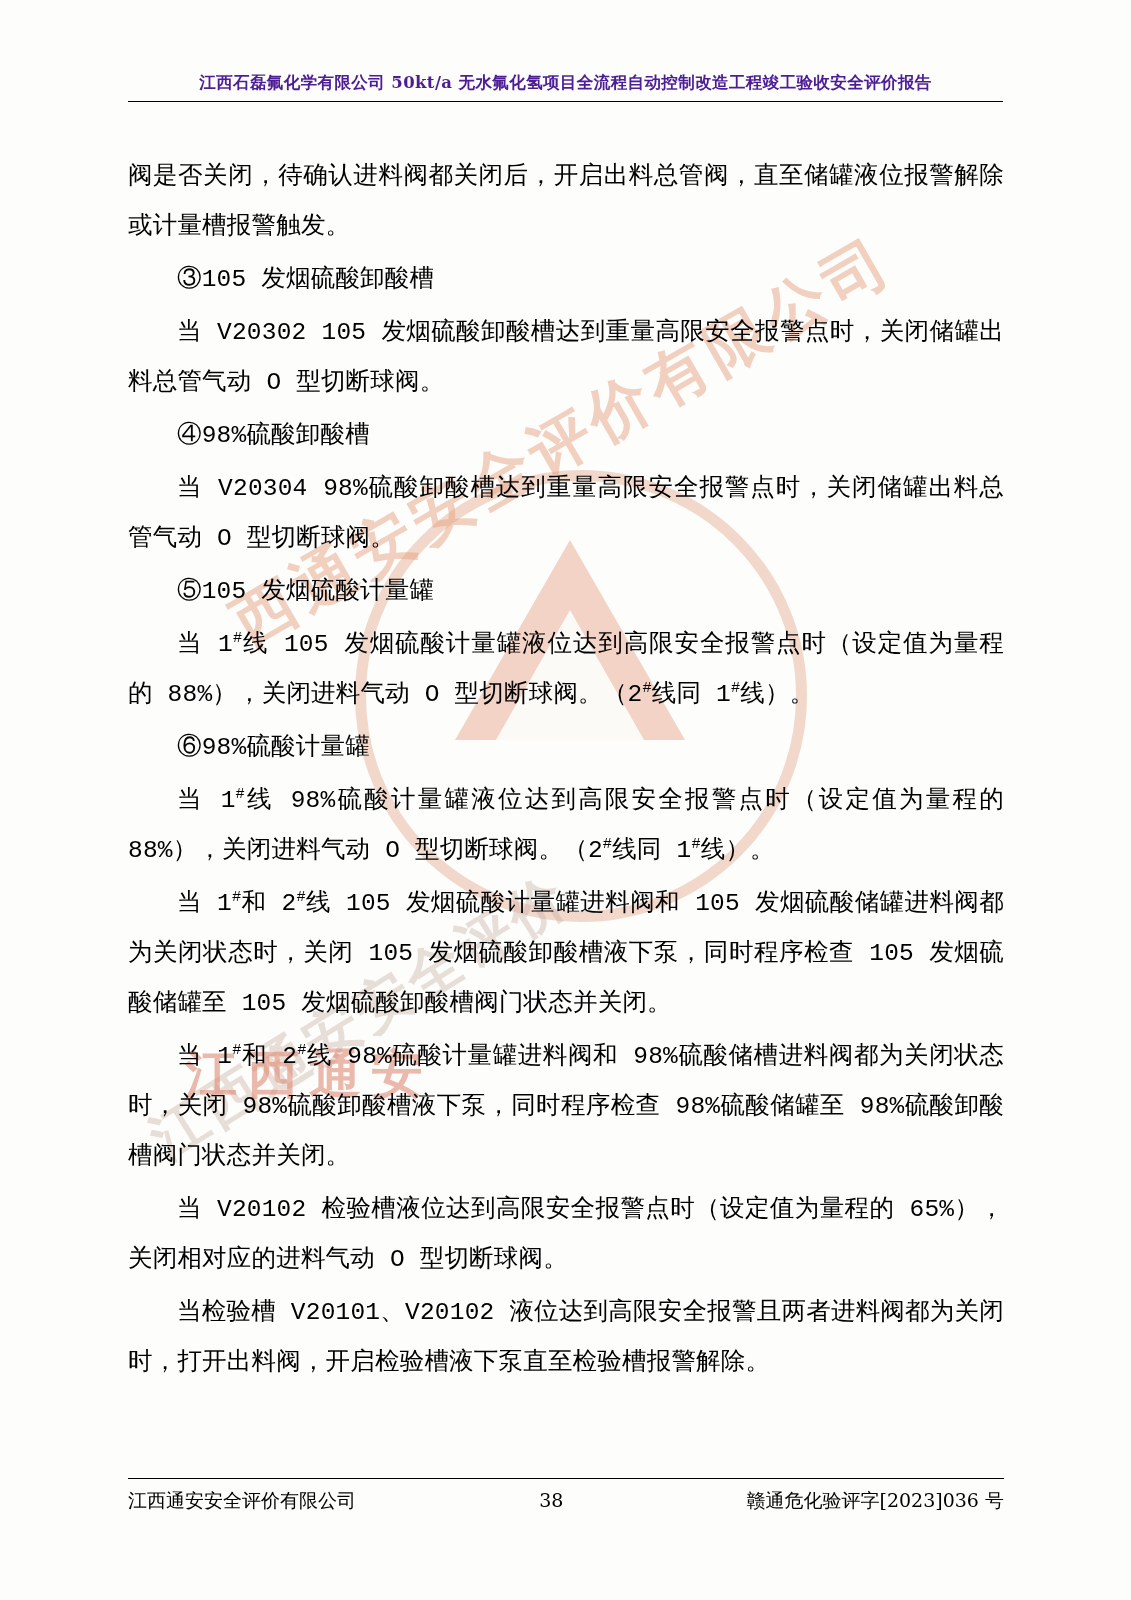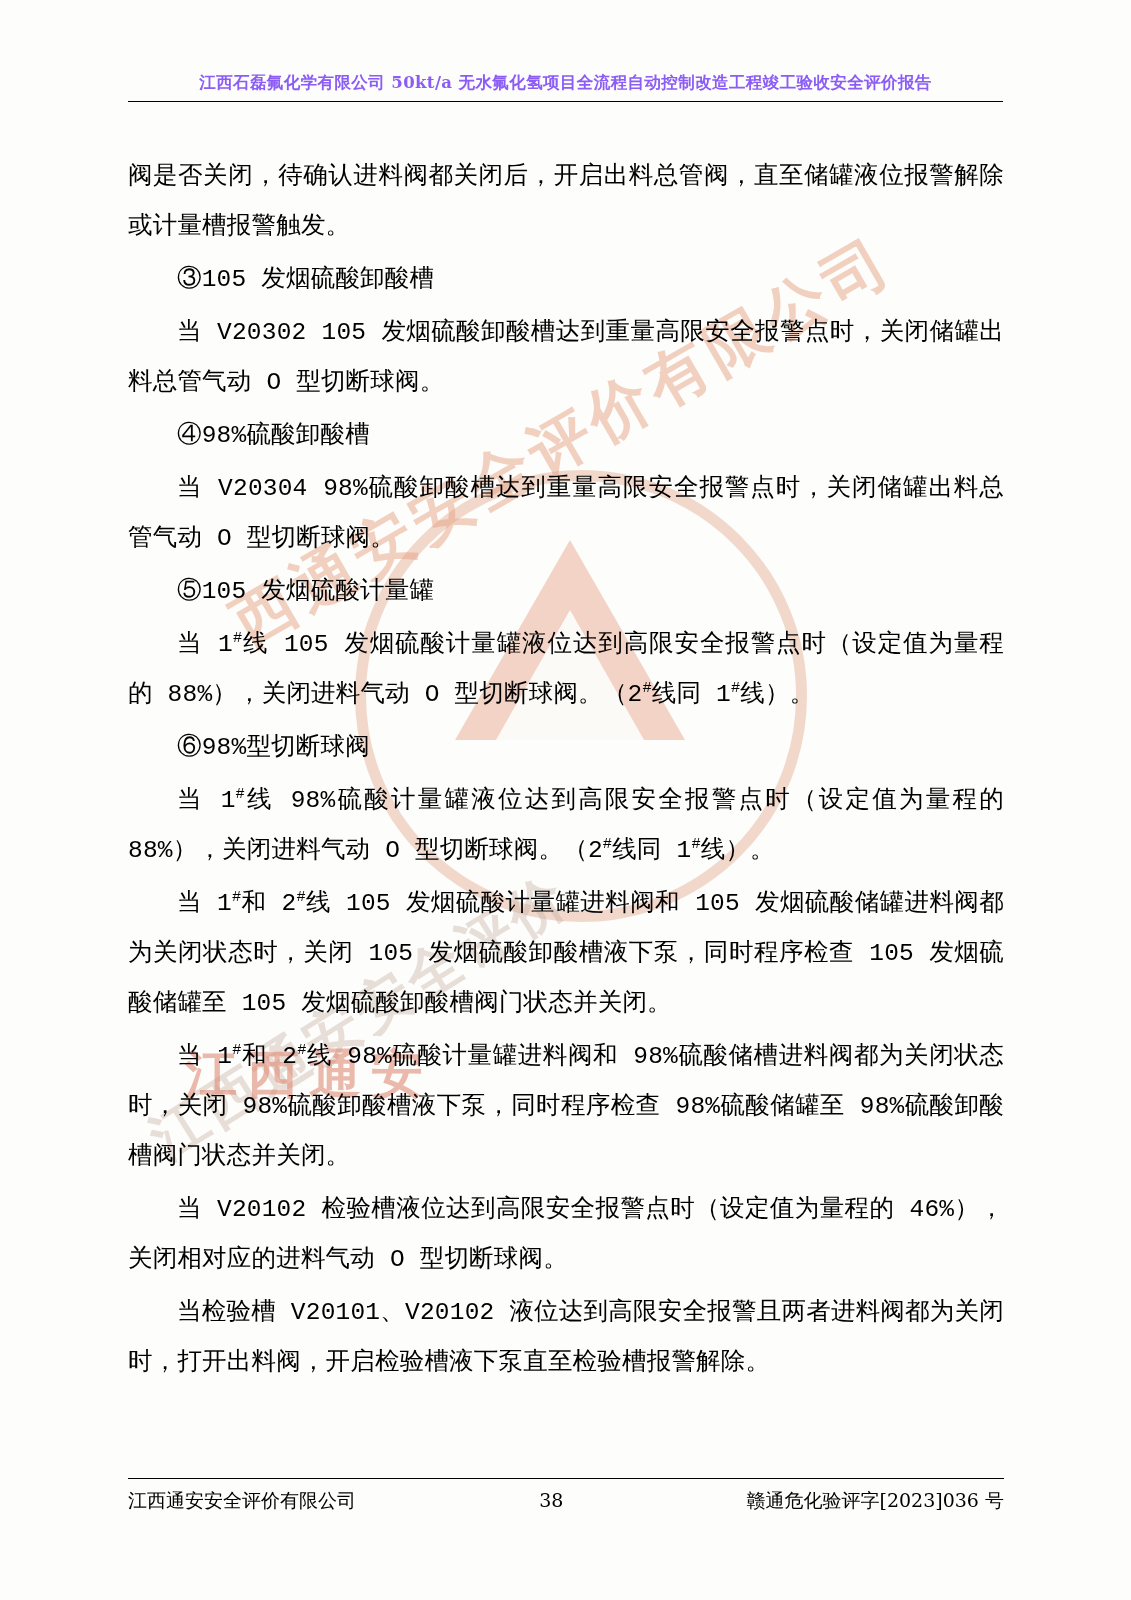--- a/index.html
+++ b/index.html
@@ -107,7 +107,7 @@
     font-weight: bold;
     letter-spacing: .4px;
     font-family: "DejaVu Serif", "Liberation Serif", serif;
-    color: #8b5cf6;
+    color: #4c1d95;
     white-space: nowrap;
   }
   .header-rule {

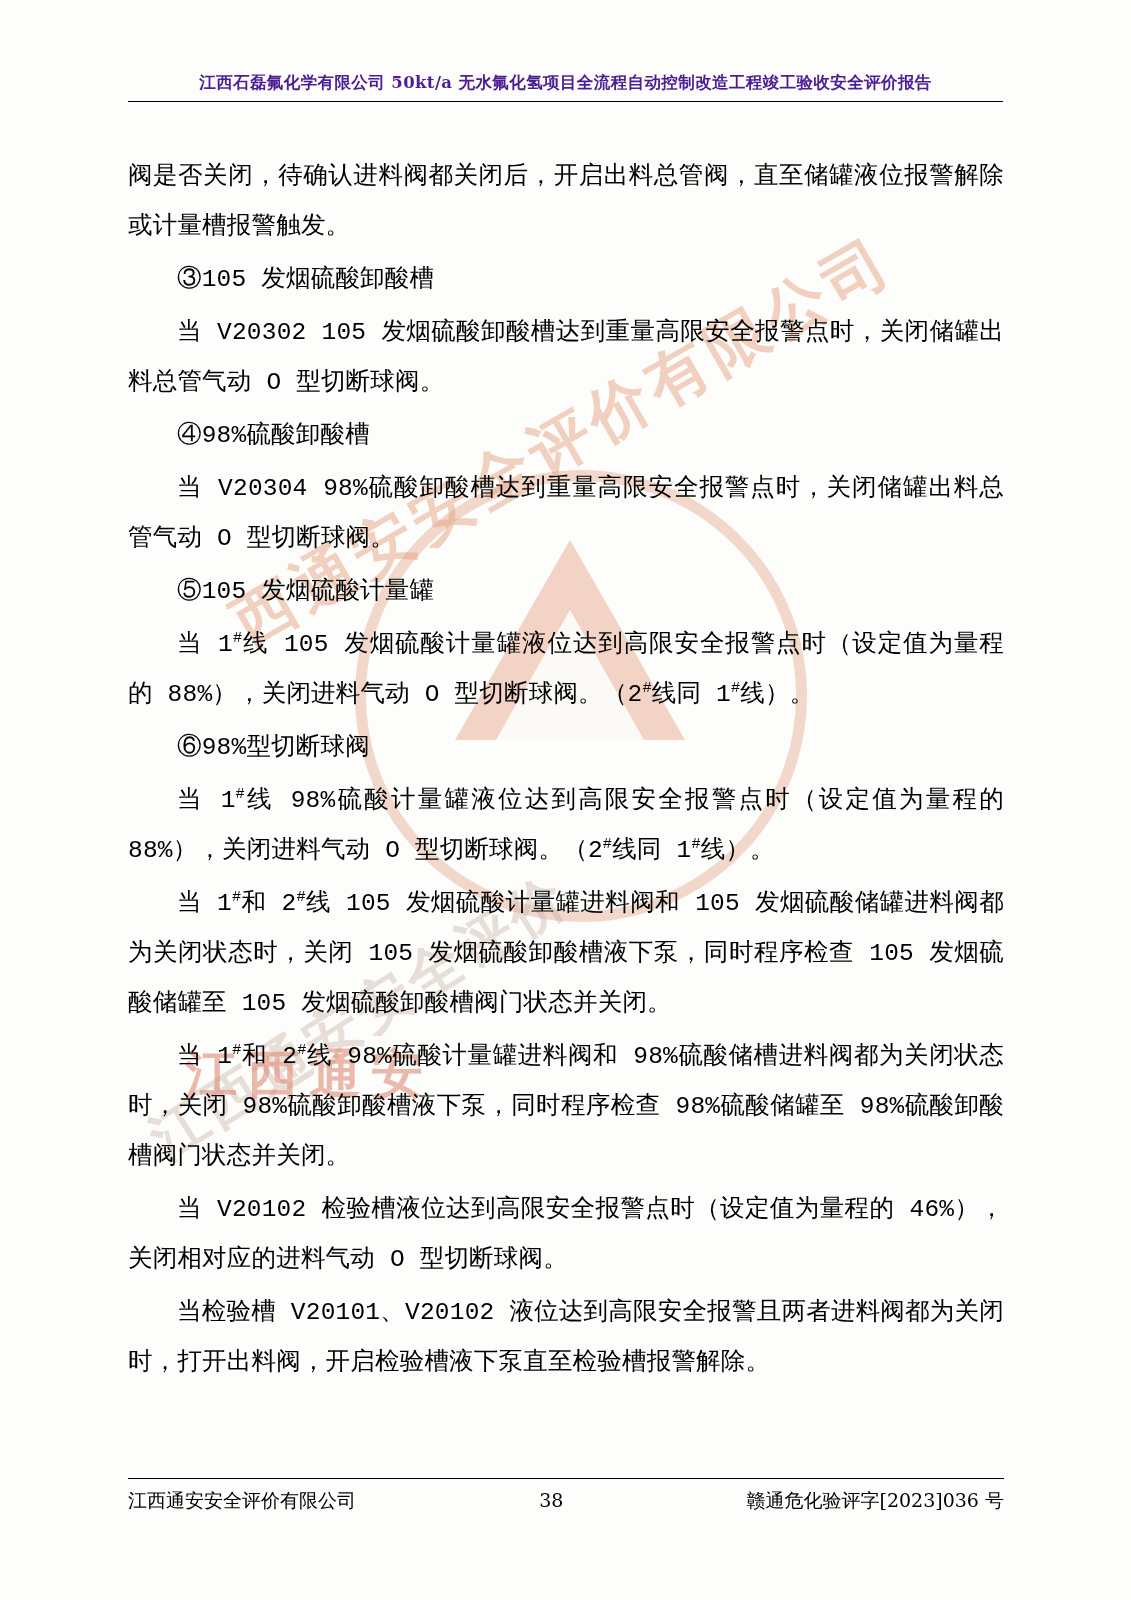--- a/index.html
+++ b/index.html
@@ -191,7 +191,7 @@
         <p class="indent">当 V20304  98%硫酸卸酸槽达到重量高限安全报警点时，关闭储罐出料总管气动 O 型切断球阀。</p>
         <p class="indent">⑤105 发烟硫酸计量罐</p>
         <p class="indent">当 1<span class="sup">#</span>线 105 发烟硫酸计量罐液位达到高限安全报警点时（设定值为量程的 88%），关闭进料气动 O 型切断球阀。（2<span class="sup">#</span>线同 1<span class="sup">#</span>线）。</p>
-        <p class="indent">⑥98%型切断球阀</p>
+        <p class="indent">⑥98%硫酸计量罐</p>
         <p class="indent">当 1<span class="sup">#</span>线 98%硫酸计量罐液位达到高限安全报警点时（设定值为量程的 88%），关闭进料气动 O 型切断球阀。（2<span class="sup">#</span>线同 1<span class="sup">#</span>线）。</p>
         <p class="indent">当 1<span class="sup">#</span>和 2<span class="sup">#</span>线 105 发烟硫酸计量罐进料阀和 105 发烟硫酸储罐进料阀都为关闭状态时，关闭 105 发烟硫酸卸酸槽液下泵，同时程序检查 105 发烟硫酸储罐至 105 发烟硫酸卸酸槽阀门状态并关闭。</p>
         <p class="indent">当 1<span class="sup">#</span>和 2<span class="sup">#</span>线 98%硫酸计量罐进料阀和 98%硫酸储槽进料阀都为关闭状态时，关闭 98%硫酸卸酸槽液下泵，同时程序检查 98%硫酸储罐至 98%硫酸卸酸槽阀门状态并关闭。</p>

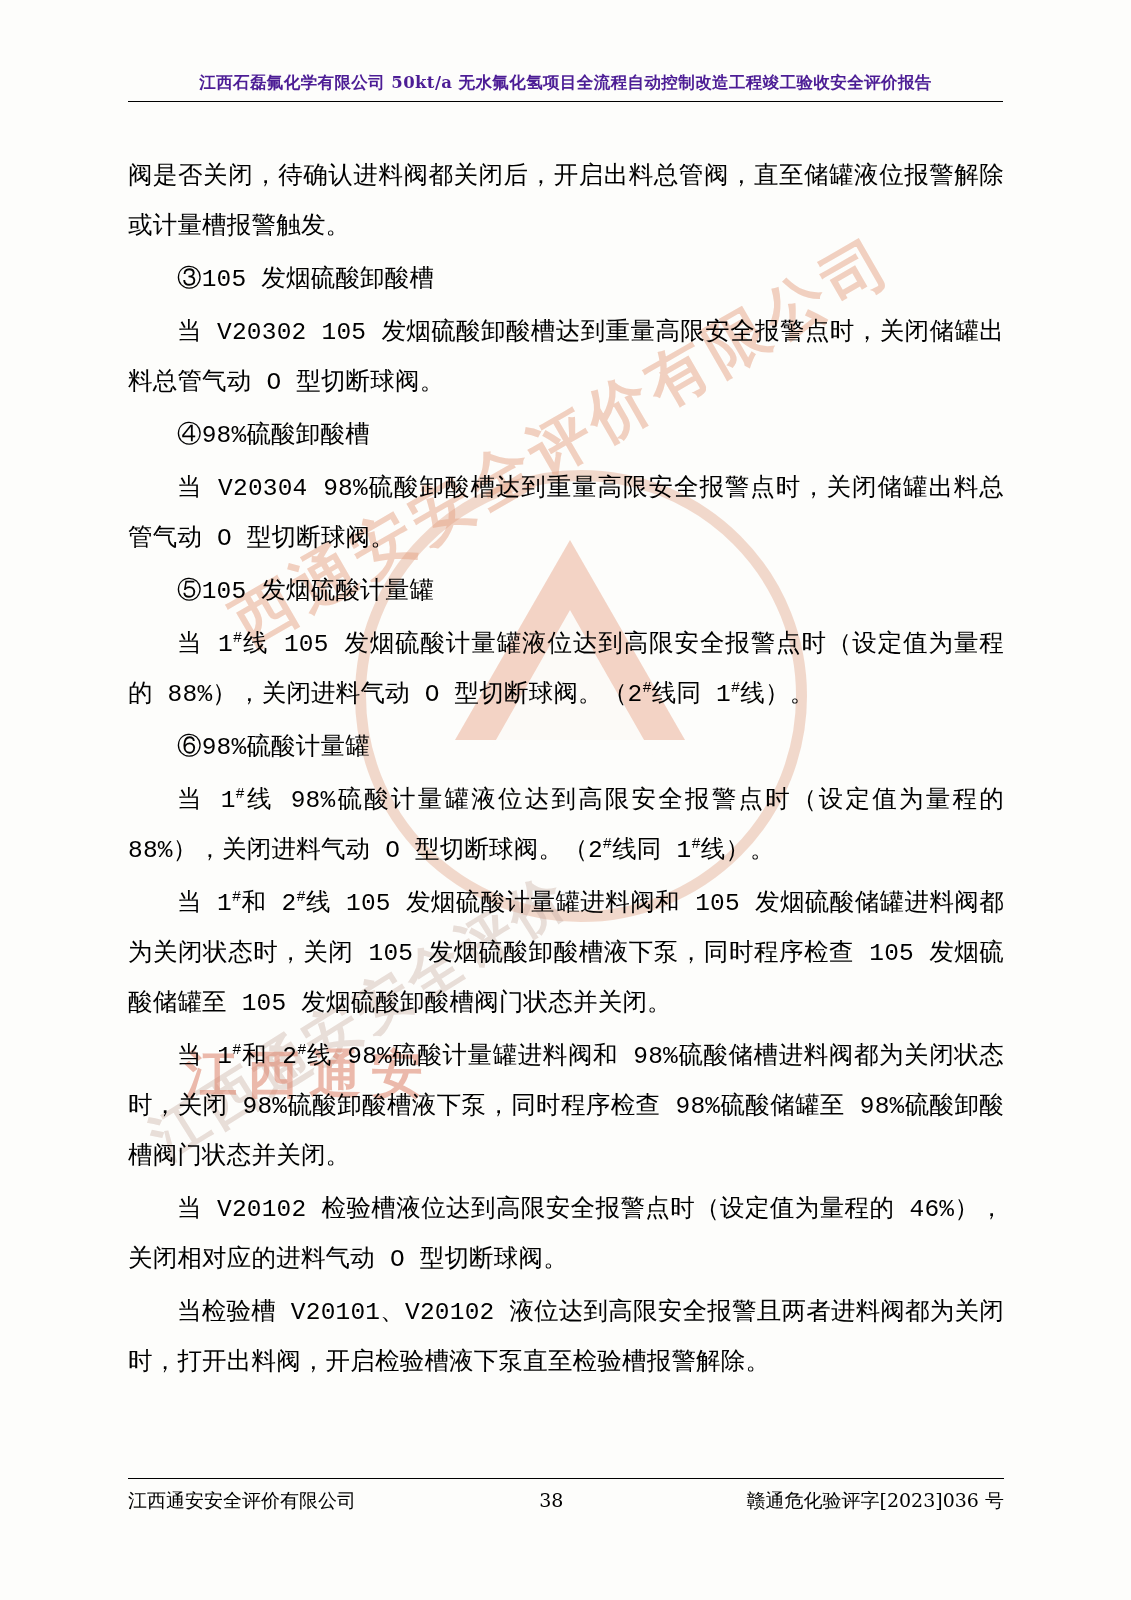--- a/index.html
+++ b/index.html
@@ -195,7 +195,7 @@
         <p class="indent">当 1<span class="sup">#</span>线 98%硫酸计量罐液位达到高限安全报警点时（设定值为量程的 88%），关闭进料气动 O 型切断球阀。（2<span class="sup">#</span>线同 1<span class="sup">#</span>线）。</p>
         <p class="indent">当 1<span class="sup">#</span>和 2<span class="sup">#</span>线 105 发烟硫酸计量罐进料阀和 105 发烟硫酸储罐进料阀都为关闭状态时，关闭 105 发烟硫酸卸酸槽液下泵，同时程序检查 105 发烟硫酸储罐至 105 发烟硫酸卸酸槽阀门状态并关闭。</p>
         <p class="indent">当 1<span class="sup">#</span>和 2<span class="sup">#</span>线 98%硫酸计量罐进料阀和 98%硫酸储槽进料阀都为关闭状态时，关闭 98%硫酸卸酸槽液下泵，同时程序检查 98%硫酸储罐至 98%硫酸卸酸槽阀门状态并关闭。</p>
-        <p class="indent">当 V20102 检验槽液位达到高限安全报警点时（设定值为量程的 46%），关闭相对应的进料气动 O 型切断球阀。</p>
+        <p class="indent">当 V20102 检验槽液位达到高限安全报警点时（设定值为量程的 65%），关闭相对应的进料气动 O 型切断球阀。</p>
         <p class="indent">当检验槽 V20101、V20102 液位达到高限安全报警且两者进料阀都为关闭时，打开出料阀，开启检验槽液下泵直至检验槽报警解除。</p>
       </div>
 

